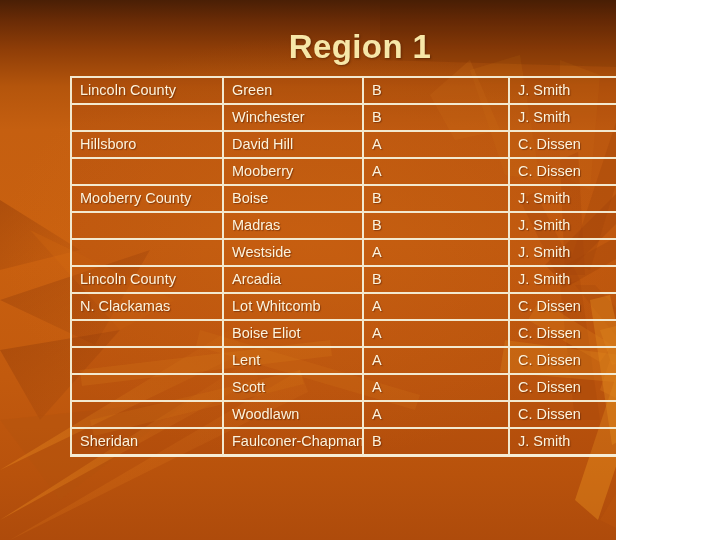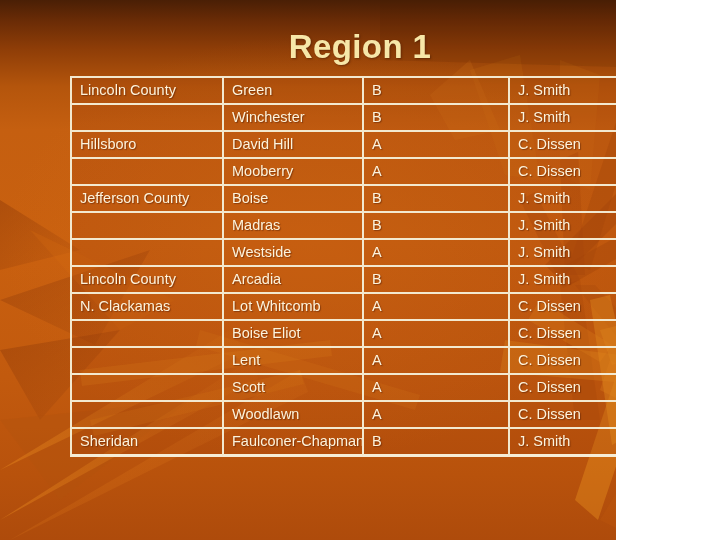--- a/index.html
+++ b/index.html
@@ -215,7 +215,7 @@
         <td class="c4">C. Dissen</td>
       </tr>
       <tr>
-        <td class="c1">Jefferson County</td>
+        <td class="c1">Mooberry County</td>
         <td class="c2">Boise</td>
         <td class="c3">B</td>
         <td class="c4">J. Smith</td>

